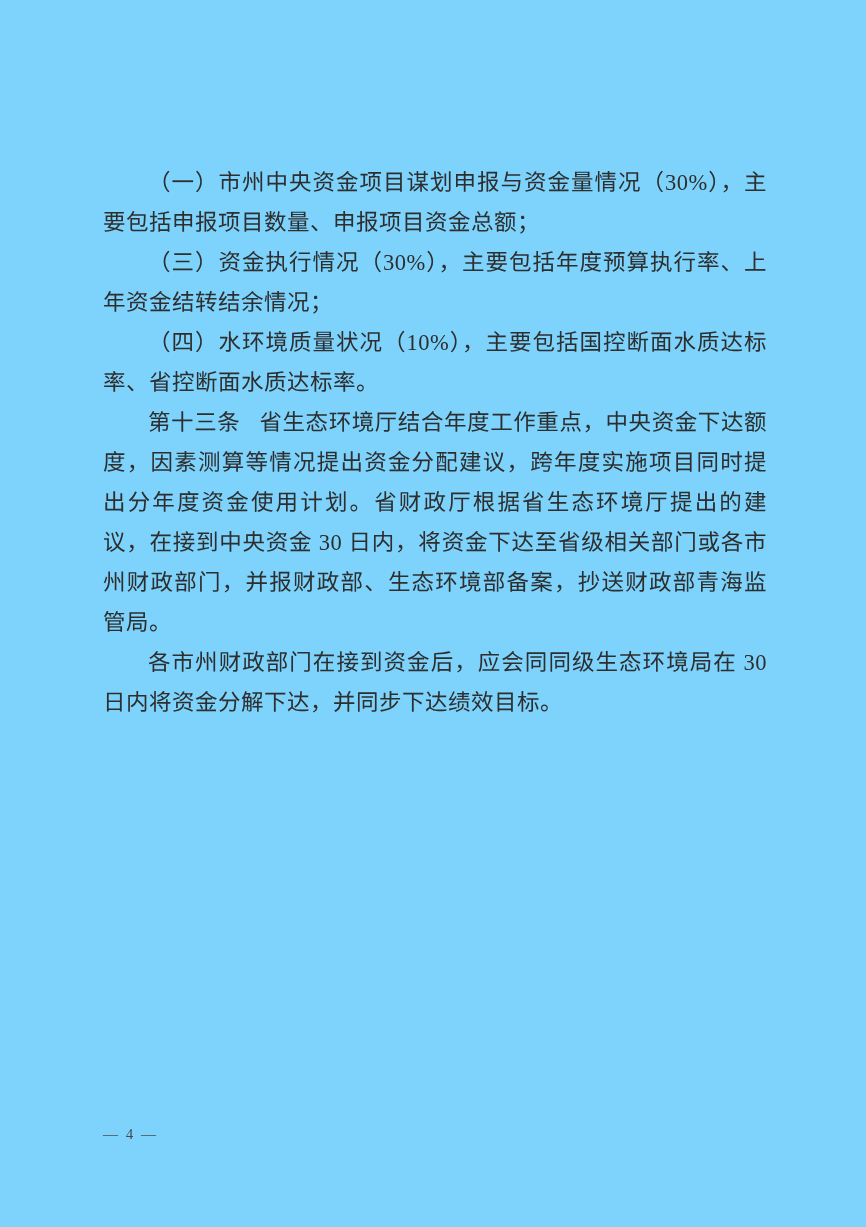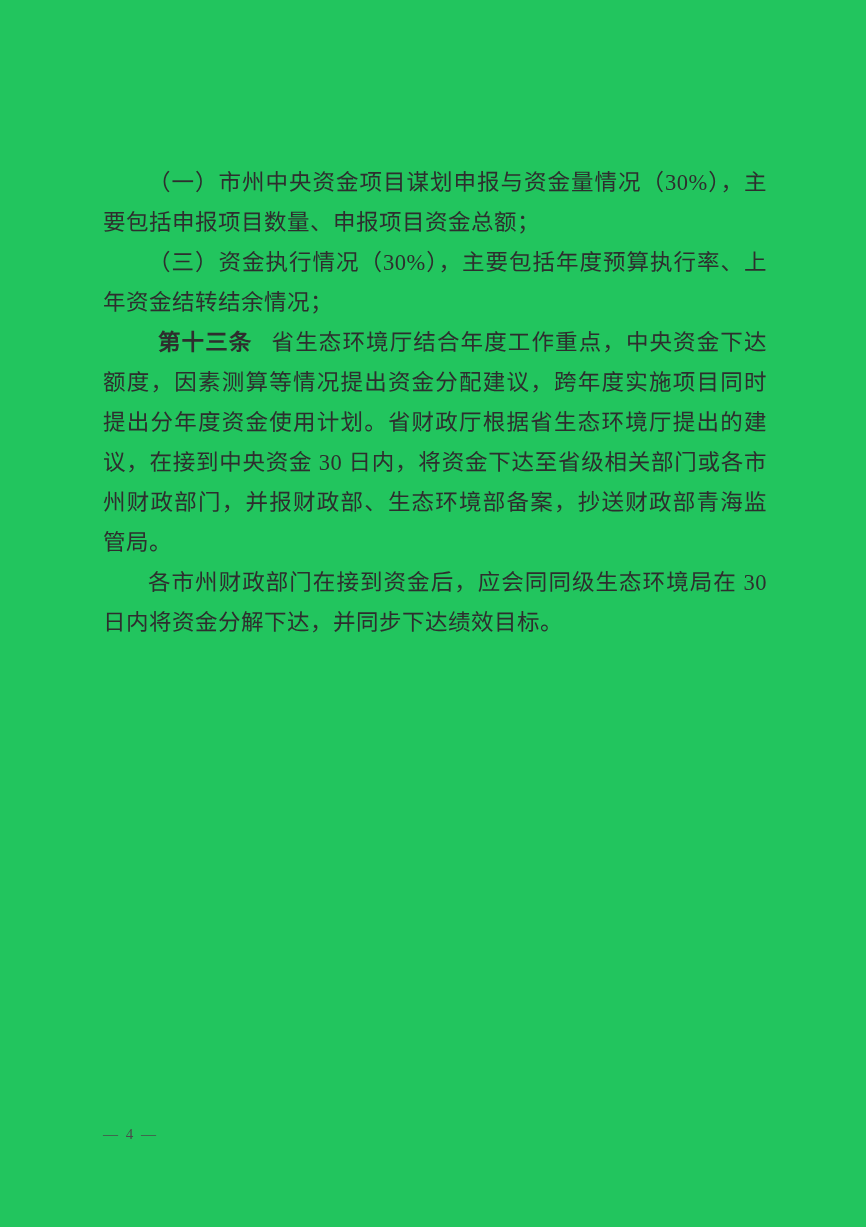--- a/index.html
+++ b/index.html
@@ -18,7 +18,7 @@
   .page {
     position: absolute;
     inset: 0;
-    background: #22c55e;
+    background: #7dd3fc;
   }
   .doc-body {
     position: absolute;

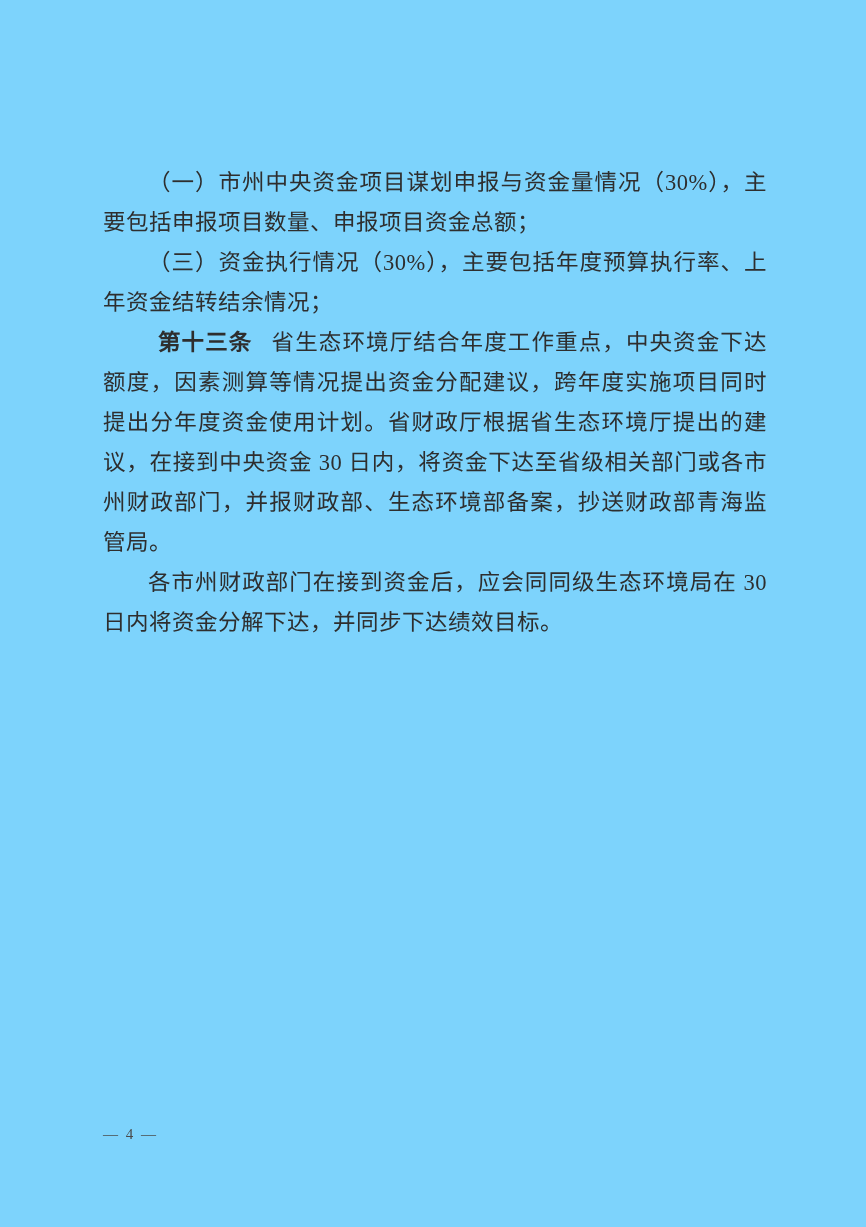--- a/index.html
+++ b/index.html
@@ -61,6 +61,7 @@
   <main class="doc-body" id="doc-body">
       <p><span>（一）市州中央资金项目谋划申报与资金量情况（30%），主要包括申报项目数量、申报项目资金总额；</span></p>
       <p><span>（三）资金执行情况（30%），主要包括年度预算执行率、上年资金结转结余情况；</span></p>
+      <p><span>（四）水环境质量状况（10%），主要包括国控断面水质达标率、省控断面水质达标率。</span></p>
       <p><span class="article-no">第十三条</span><span>省生态环境厅结合年度工作重点，中央资金下达额度，因素测算等情况提出资金分配建议，跨年度实施项目同时提出分年度资金使用计划。省财政厅根据省生态环境厅提出的建议，在接到中央资金 30 日内，将资金下达至省级相关部门或各市州财政部门，并报财政部、生态环境部备案，抄送财政部青海监管局。</span></p>
       <p><span>各市州财政部门在接到资金后，应会同同级生态环境局在 30 日内将资金分解下达，并同步下达绩效目标。</span></p>
     </main>

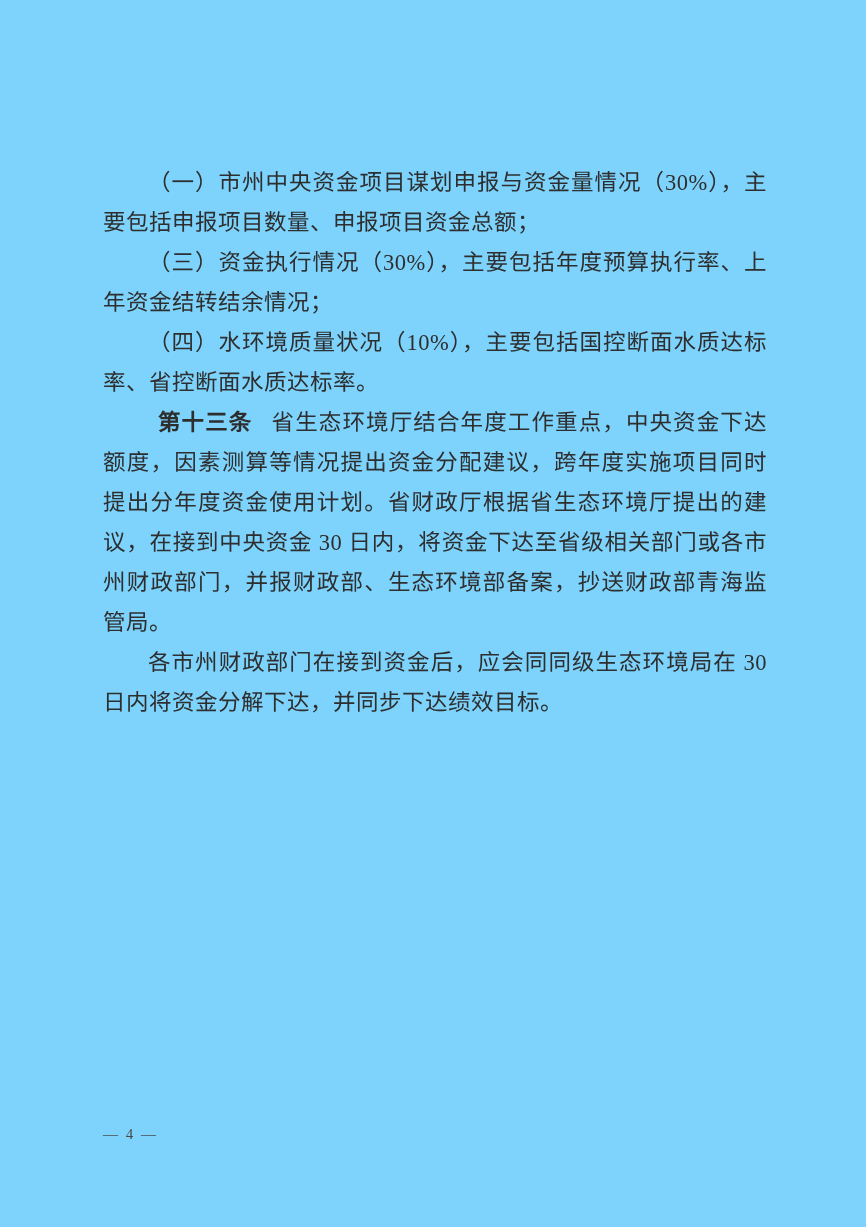--- a/index.html
+++ b/index.html
@@ -38,10 +38,9 @@
     word-break: break-all;
   }
   .doc-body p .article-no {
-    font-weight: bold;
+    font-weight: normal;
     margin-right: 0.85em;
     font-family: "Liberation Serif", "DejaVu Serif", serif;
-    margin-left: 10px;
   }
   .page-footer {
     position: absolute;

